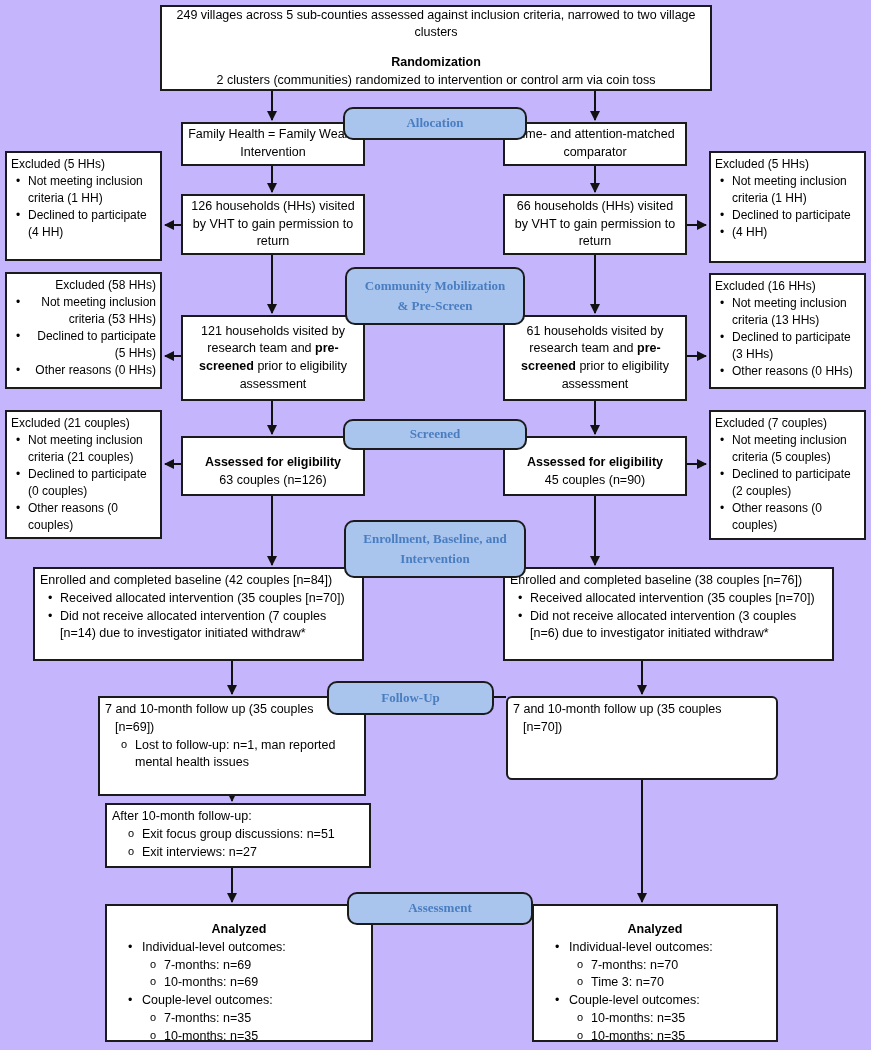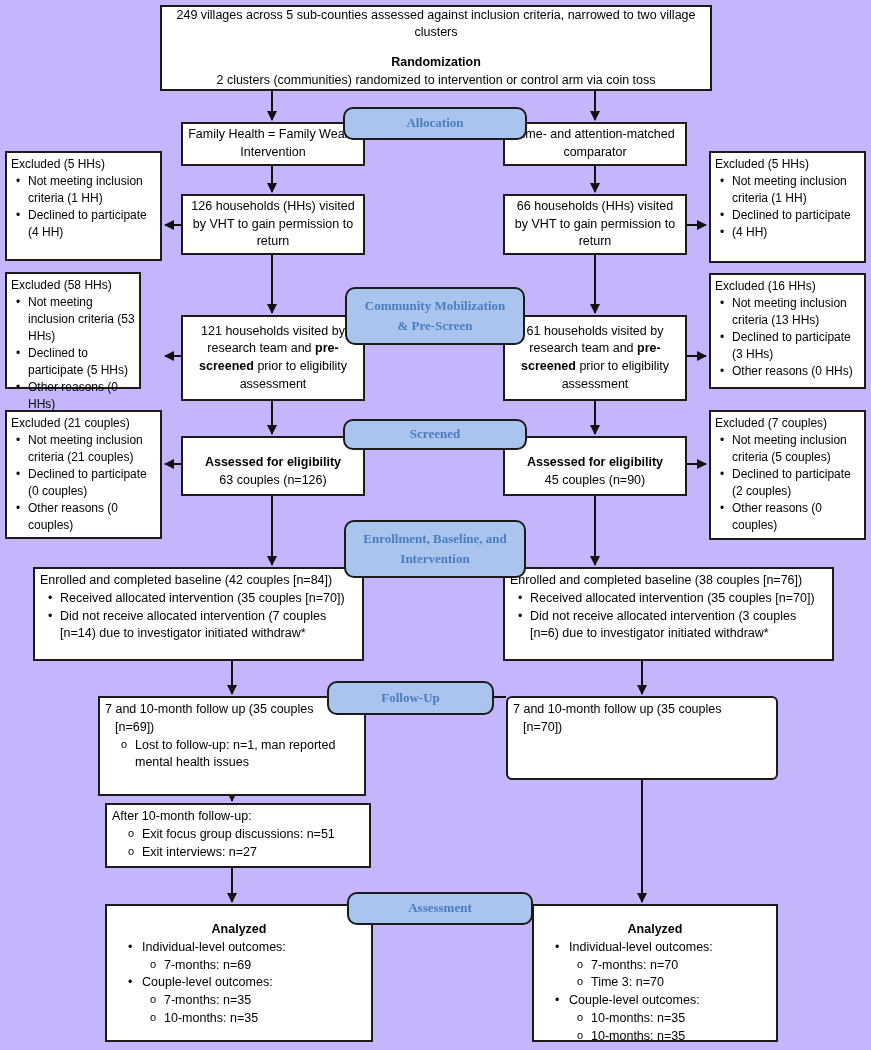--- a/index.html
+++ b/index.html
@@ -40,7 +40,7 @@
   #bx-e1r  {left:709px;top:151px;width:157px;height:112px;}
   #bx-vht-l{left:181px;top:194px;width:184px;height:61px;}
   #bx-vht-r{left:503px;top:194px;width:184px;height:61px;}
-  #bx-e2l  {left:5px;top:272px;width:136px;height:117px;}
+  #bx-e2l  {left:5px;top:272px;width:157px;height:117px;text-align:right;}
   #bx-e2r  {left:709px;top:273px;width:157px;height:116px;}
   #bx-ps-l {left:181px;top:315px;width:184px;height:86px;}
   #bx-ps-r {left:503px;top:315px;width:184px;height:86px;}

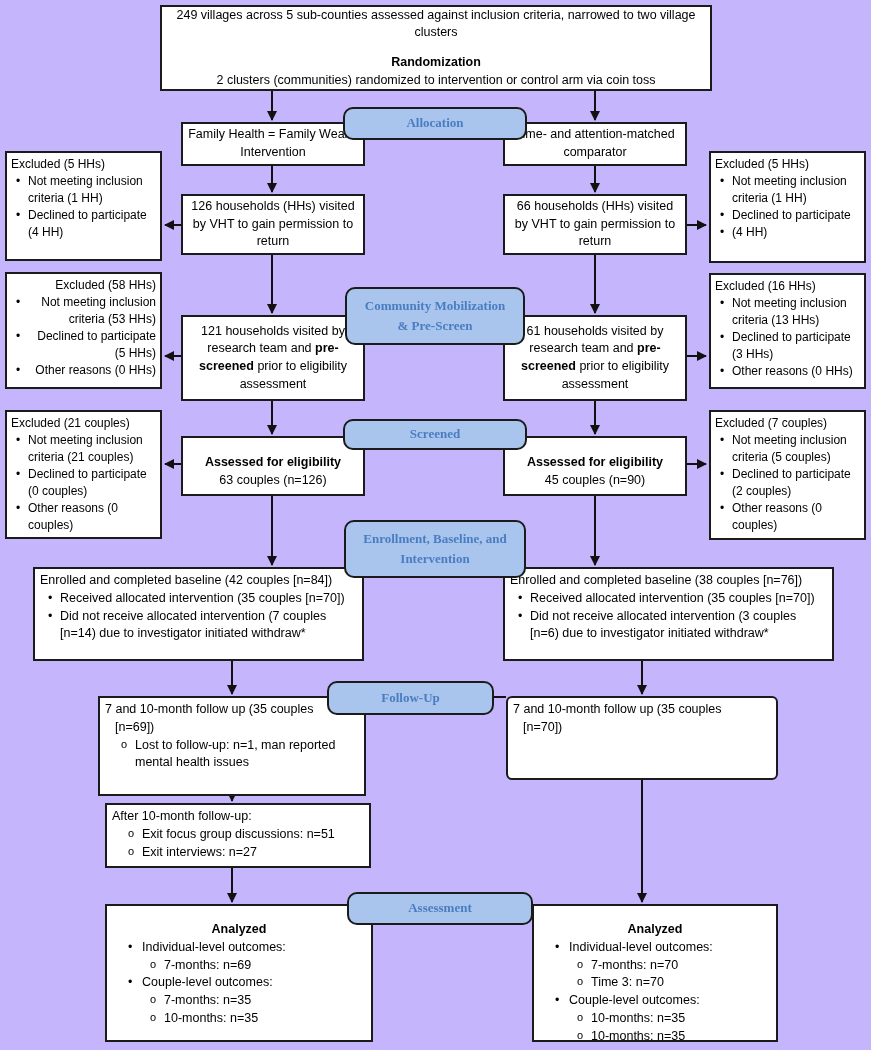--- a/index.html
+++ b/index.html
@@ -59,7 +59,7 @@
   .excl{font-size:12px;padding:3px 4px;}
   
   #bg-alloc {left:343px;top:107px;width:184px;height:33px;}
-  #bg-mobil {left:345px;top:267px;width:180px;height:58px;margin-top:20px;}
+  #bg-mobil {left:345px;top:267px;width:180px;height:58px;}
   #bg-screen{left:343px;top:419px;width:184px;height:31px;}
   #bg-enroll{left:344px;top:520px;width:182px;height:58px;}
   #bg-follow{left:327px;top:681px;width:167px;height:34px;}

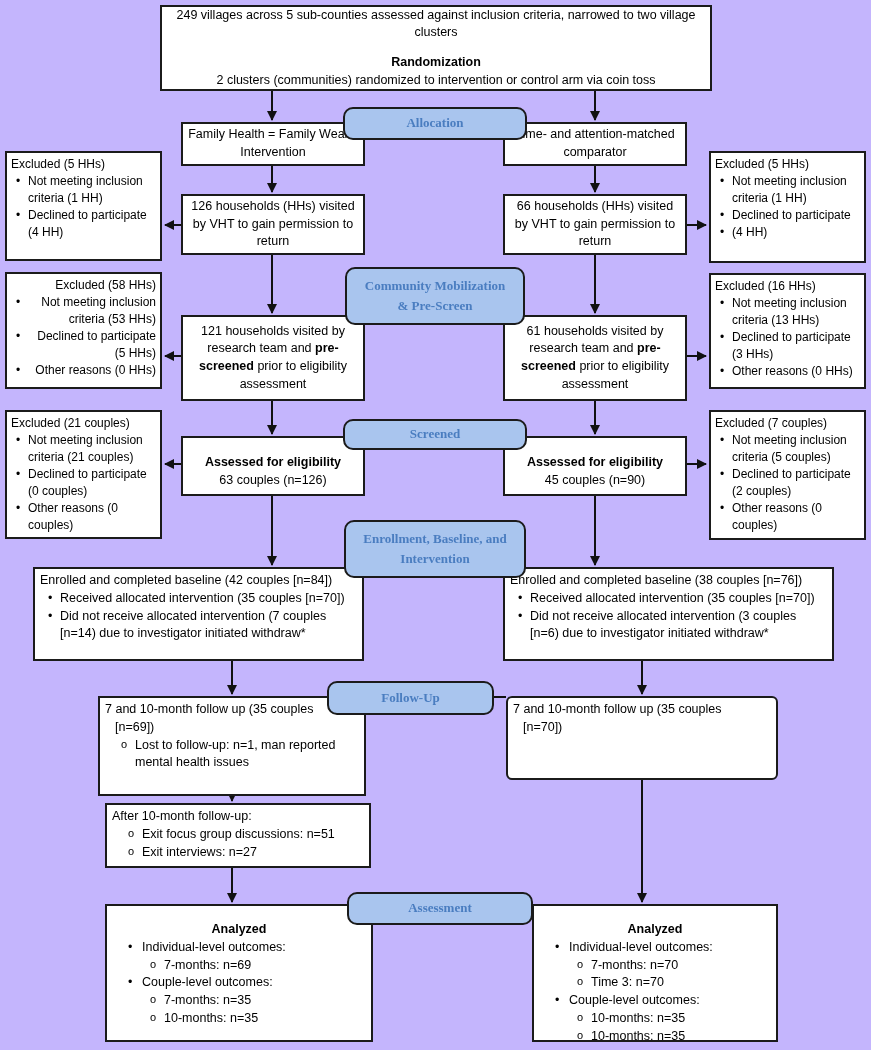--- a/index.html
+++ b/index.html
@@ -238,6 +238,7 @@
     <div class="b center">Analyzed</div>
     <div class="li li-a1">Individual-level outcomes:</div>
     <div class="lo lo-a2">7-months: n=69</div>
+    <div class="lo lo-a2">10-months: n=69</div>
     <div class="li li-a1">Couple-level outcomes:</div>
     <div class="lo lo-a2">7-months: n=35</div>
     <div class="lo lo-a2">10-months: n=35</div>

